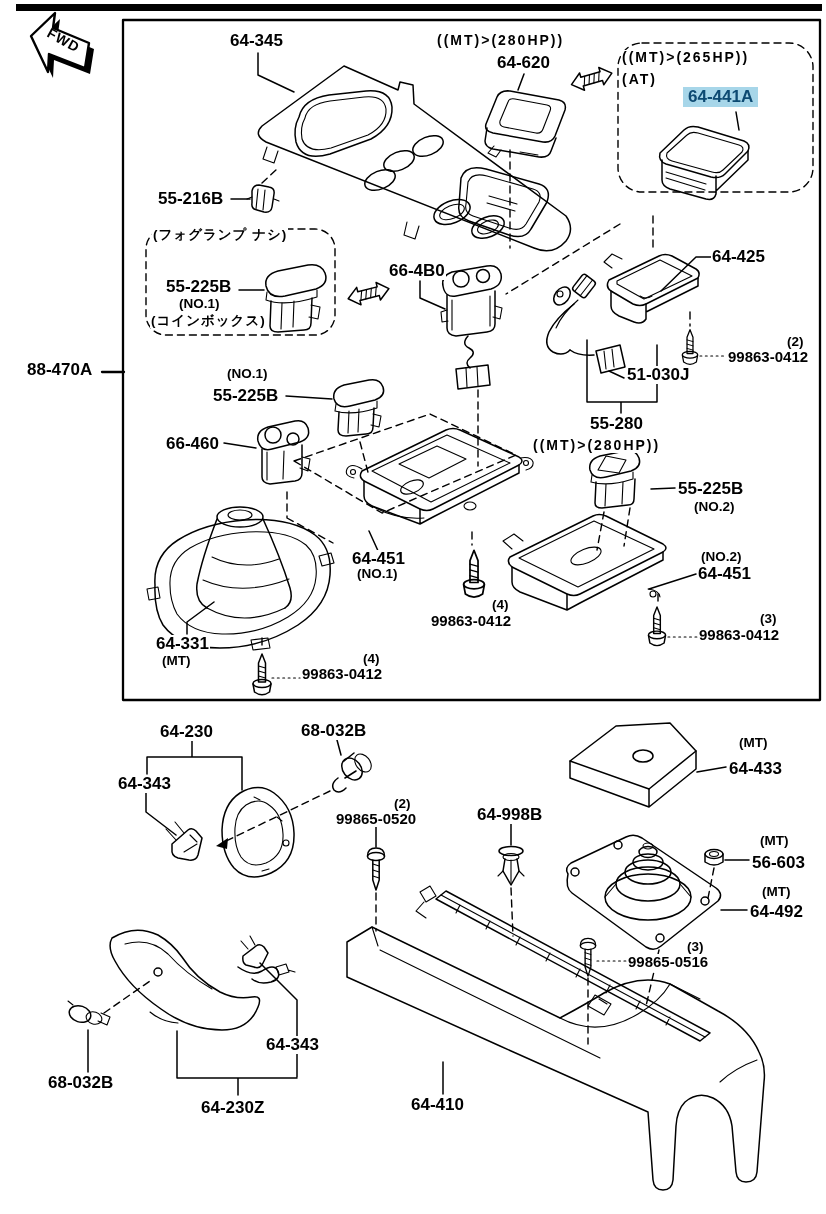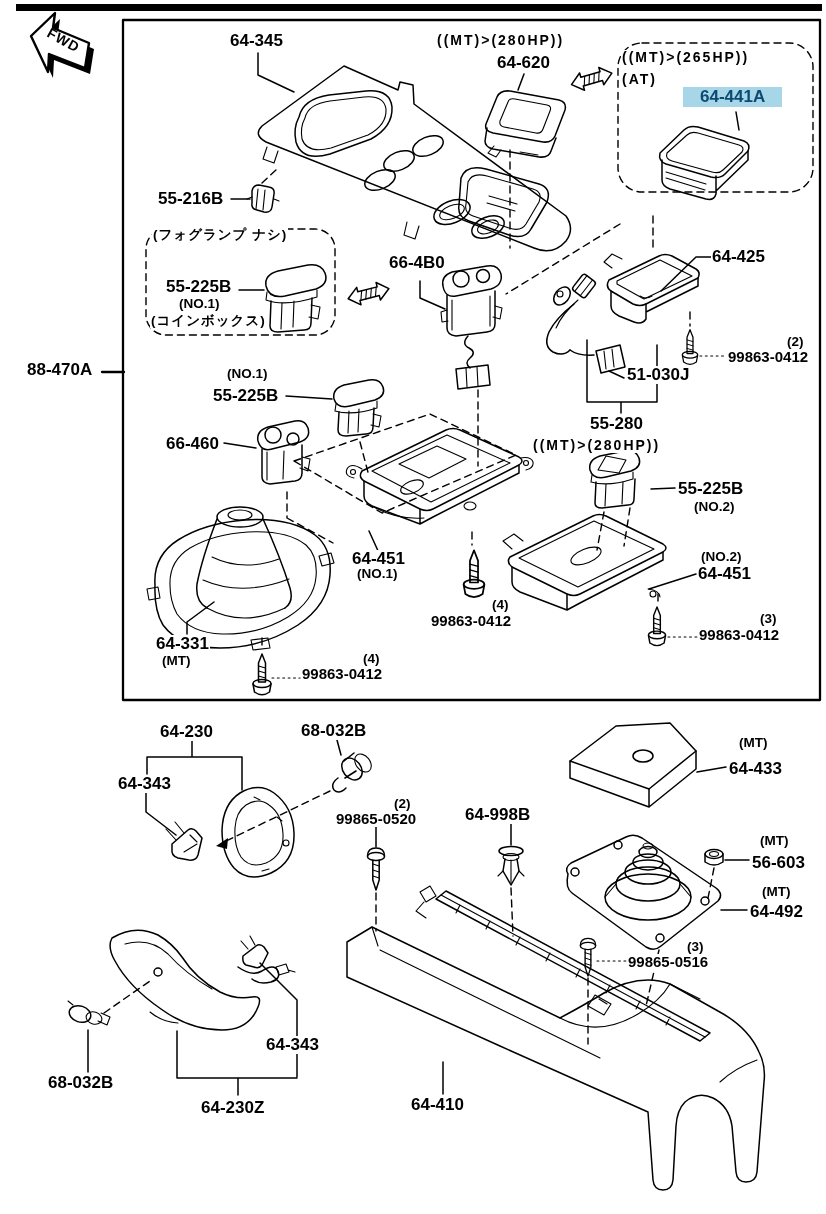--- a/index.html
+++ b/index.html
@@ -21,7 +21,7 @@
   .sm{font-size:13.5px;}
   .spec{font-size:14px;letter-spacing:2px;}
   .jp{font-size:13.5px;letter-spacing:1px;}
-  .hl{background:var(--hl-bg,#a7d6e9);color:var(--hl-text,#0d4a72);padding:1px 17px;}
+  .hl{background:var(--hl-bg,#a7d6e9);color:var(--hl-text,#0d4a72);padding:1px 5px;}
 </style>
 </head>
 <body>

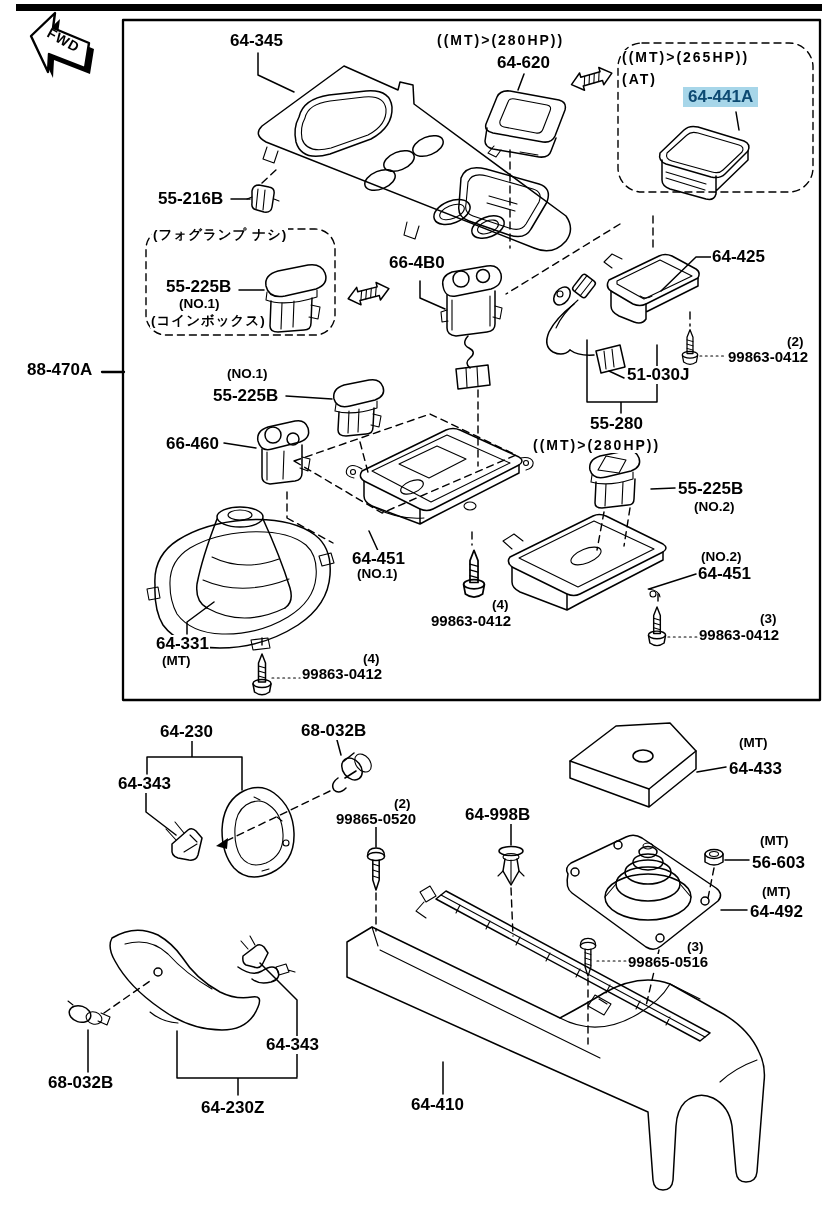--- a/index.html
+++ b/index.html
@@ -339,7 +339,7 @@
 <div class="lbl" style="left:165px;top:278px">55-225B</div>
 <div class="lbl sm" style="left:178px;top:297px">(NO.1)</div>
 <div class="lbl jp" style="left:150px;top:314px">(コインボックス)</div>
-<div class="lbl" style="left:388px;top:254px">66-4B0</div>
+<div class="lbl" style="left:388px;top:262px">66-4B0</div>
 <div class="lbl" style="left:711px;top:248px">64-425</div>
 <div class="lbl sm" style="left:786px;top:335px">(2)</div>
 <div class="lbl num" style="left:727px;top:349px">99863-0412</div>

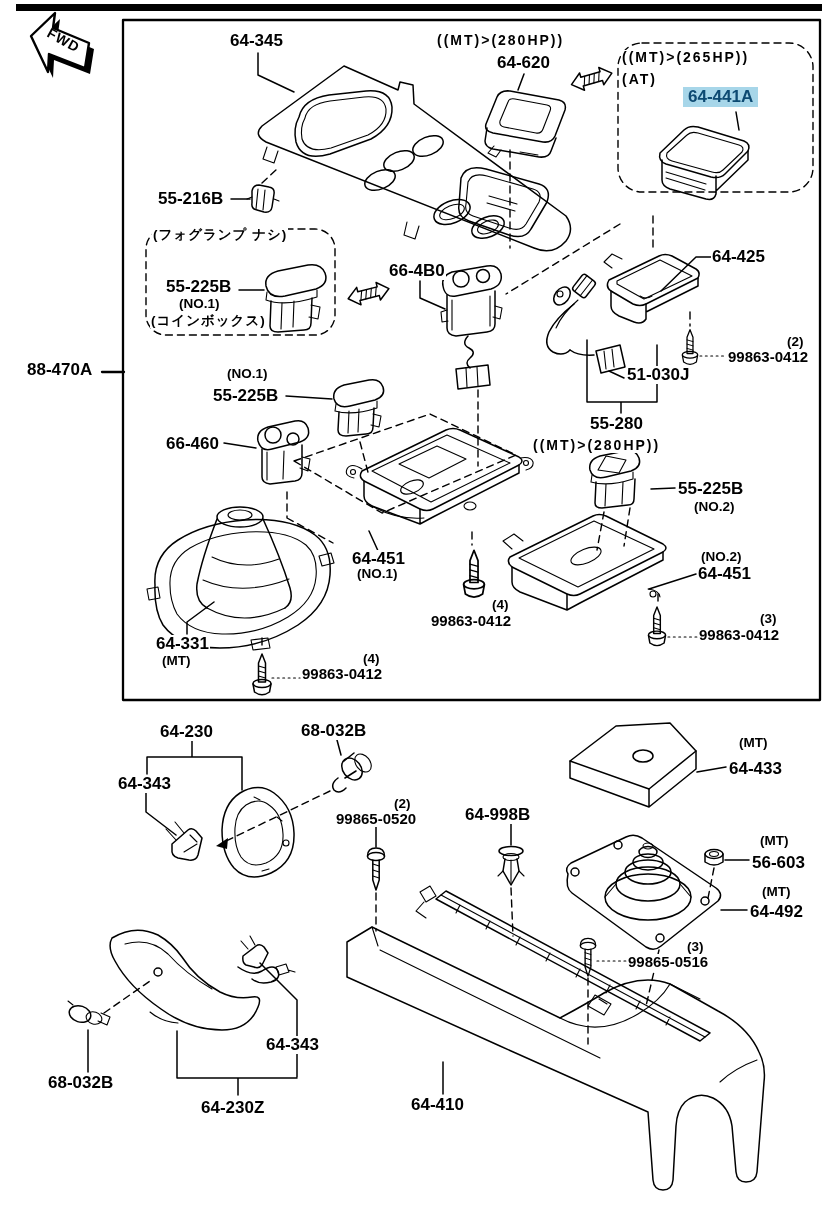--- a/index.html
+++ b/index.html
@@ -370,7 +370,7 @@
 <div class="lbl" style="left:117px;top:775px">64-343</div>
 <div class="lbl sm" style="left:393px;top:797px">(2)</div>
 <div class="lbl num" style="left:335px;top:811px">99865-0520</div>
-<div class="lbl" style="left:464px;top:806px">64-998B</div>
+<div class="lbl" style="left:476px;top:806px">64-998B</div>
 <div class="lbl sm" style="left:738px;top:736px">(MT)</div>
 <div class="lbl" style="left:728px;top:760px">64-433</div>
 <div class="lbl sm" style="left:759px;top:834px">(MT)</div>

